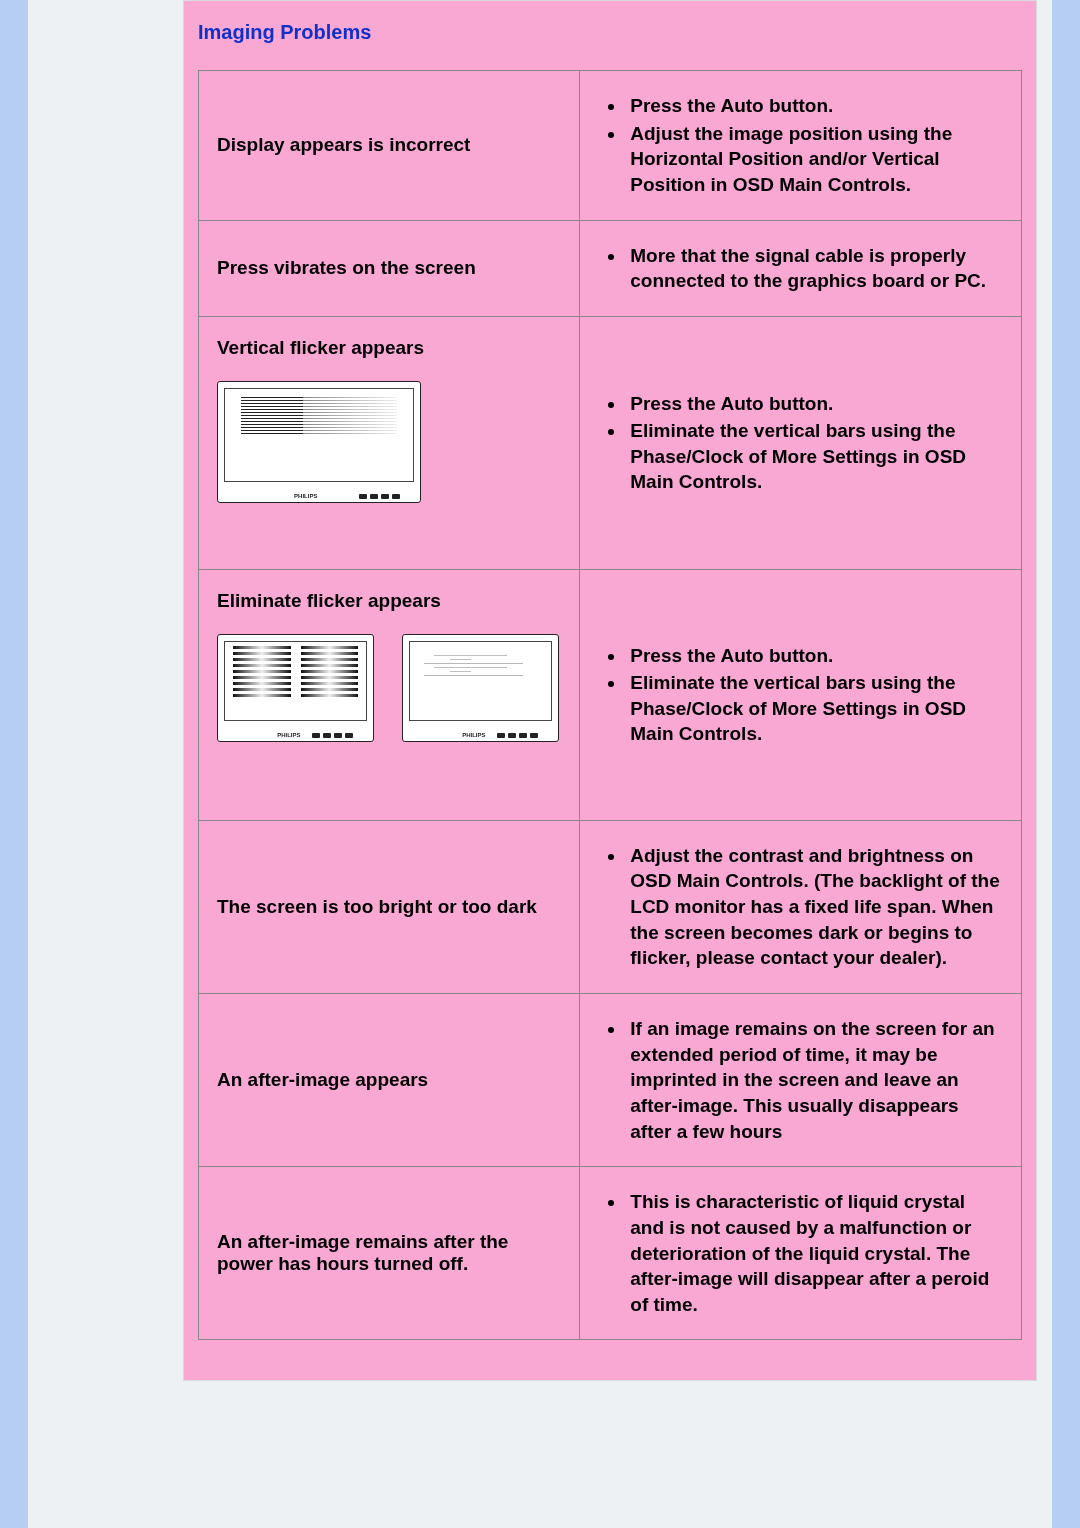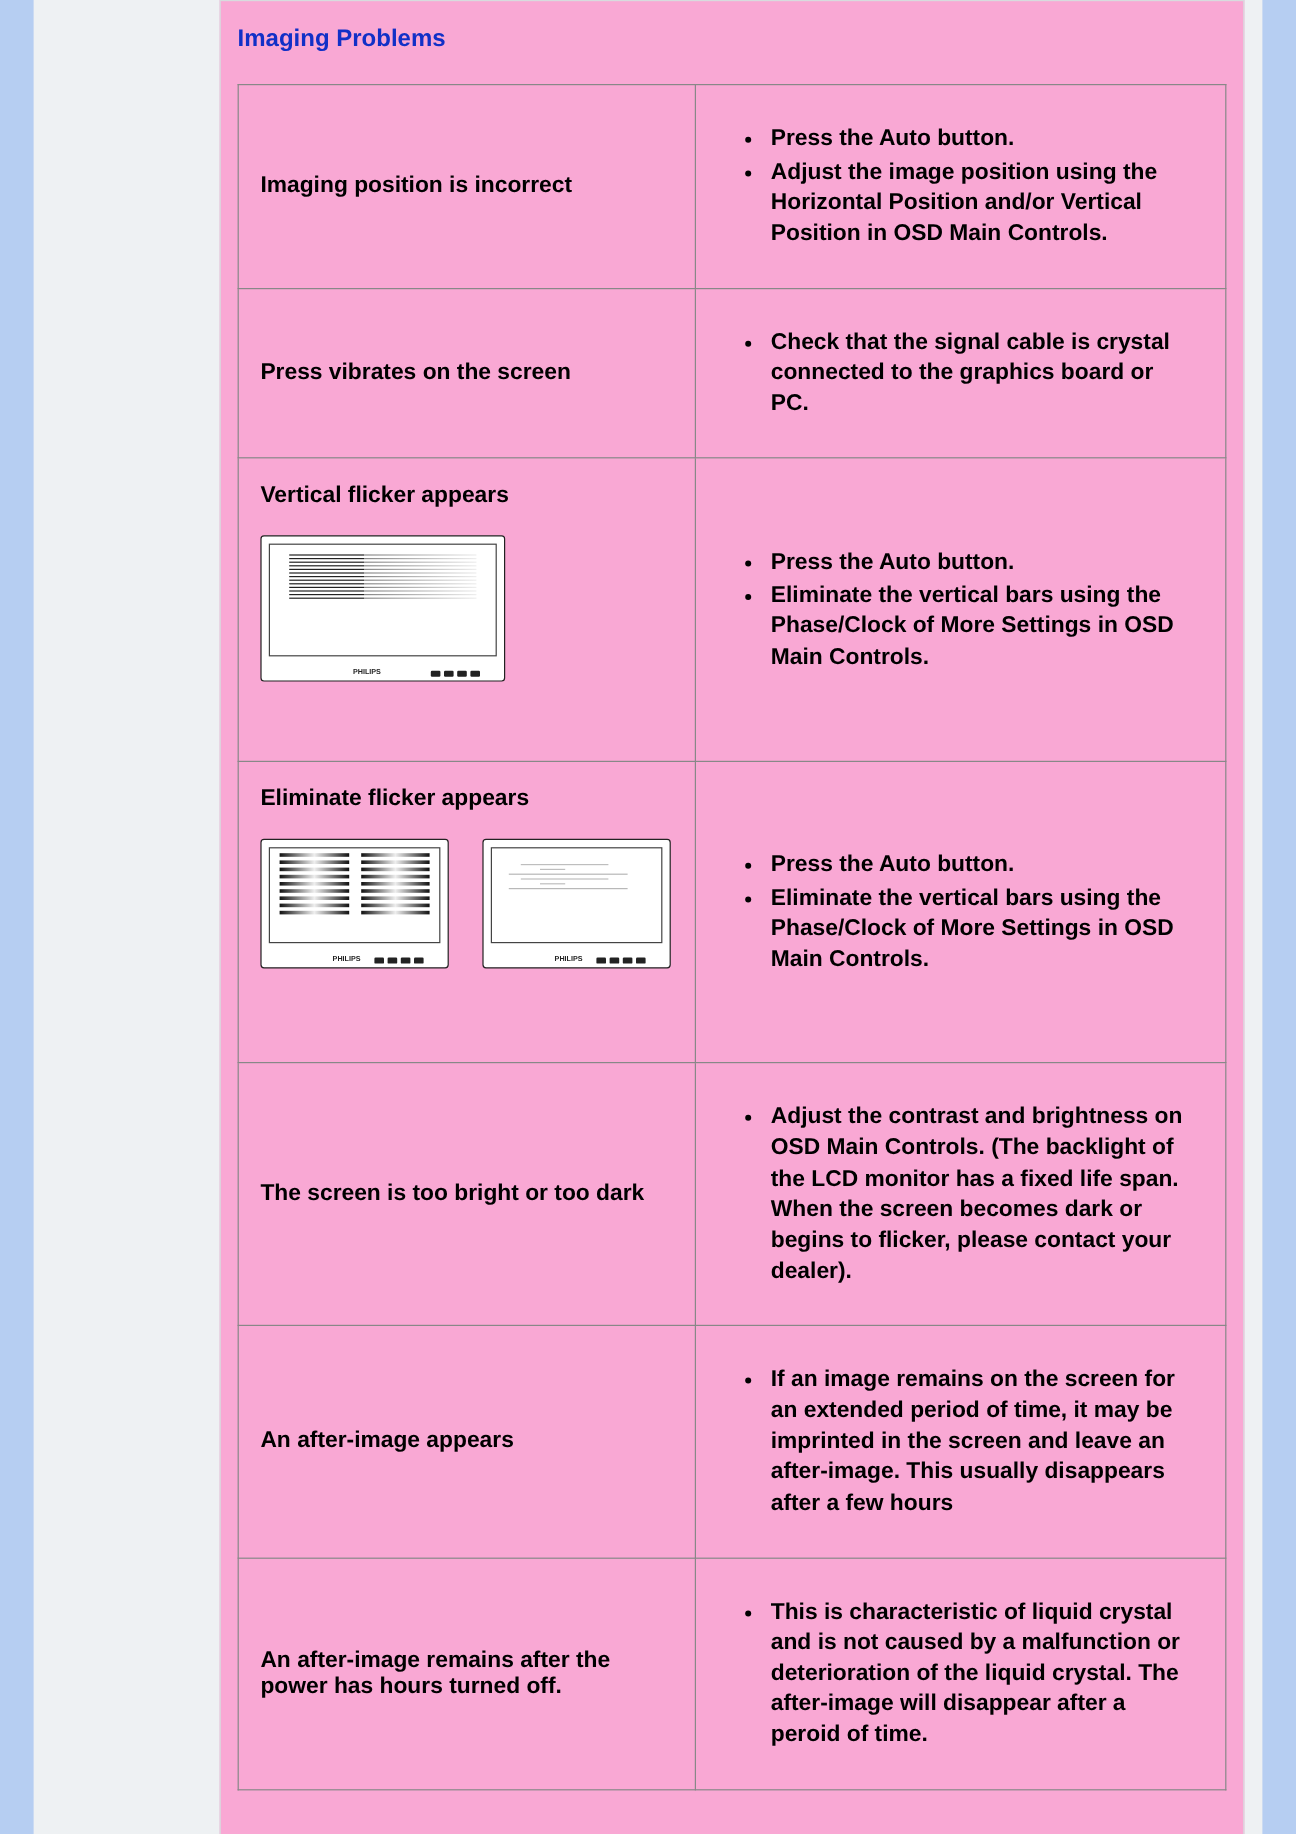--- a/index.html
+++ b/index.html
@@ -11,7 +11,7 @@
 .tbl td.left { width:46%; font-weight:bold; }
 .tbl td.left.top { vertical-align:top;margin-left:40px; }
 .tbl td.right { width:54%; font-weight:bold; }
-.tbl ul { margin:12px; padding-left:28px; }
+.tbl ul { margin:0; padding-left:28px; }
 .tbl ul li { margin:2px 0; padding-left:4px; line-height:1.35; }
 .figrow { margin:22px 0 10px; display:flex; gap:28px; }
 .mon { background:#fff; border:1px solid #222; position:relative; border-radius:3px; width:180px; }

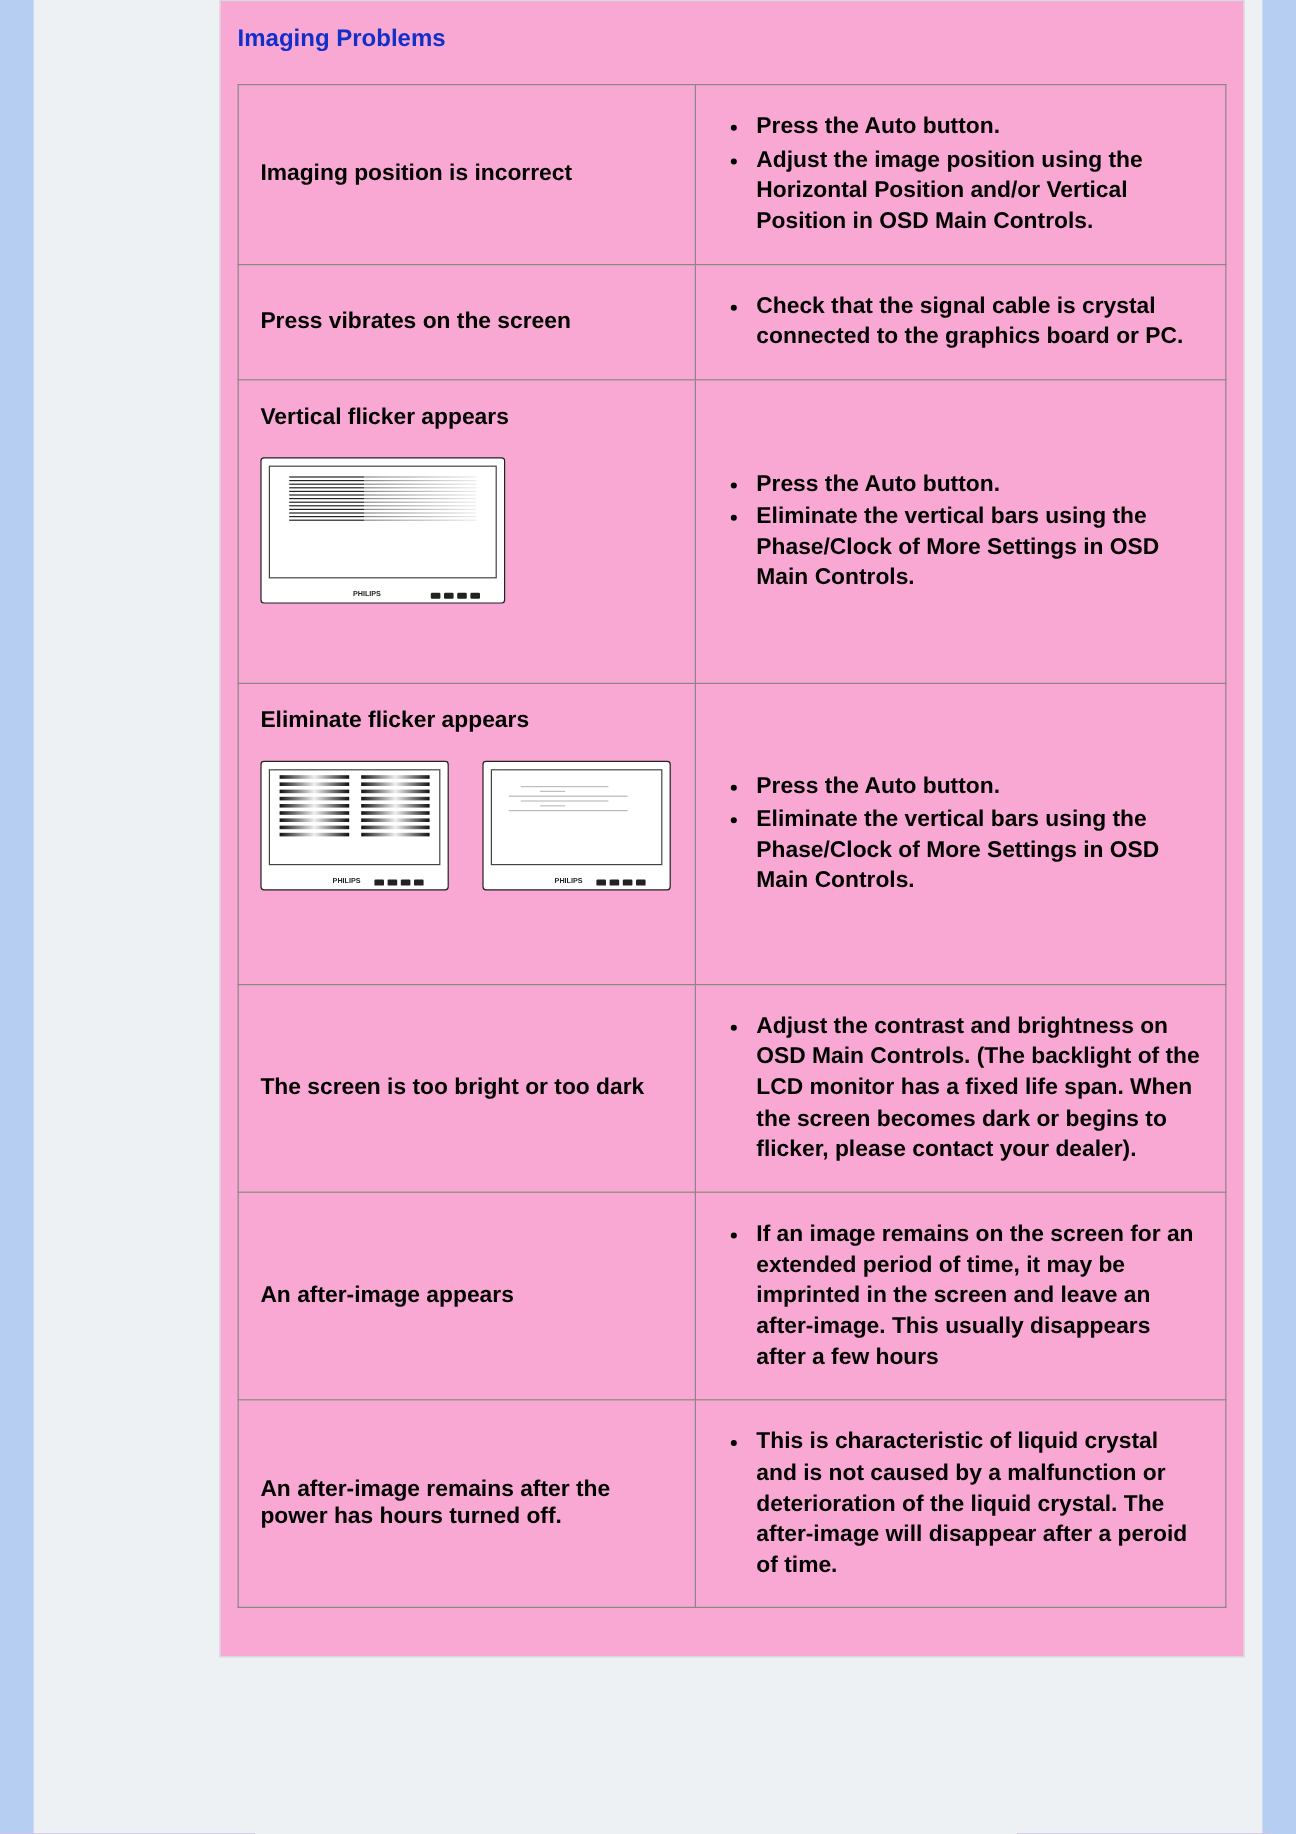--- a/index.html
+++ b/index.html
@@ -43,7 +43,7 @@
       <table class="tbl">
         <tbody>
             <tr>
-          <td class="left"><span>Imaging position is incorrect</span></td>
+          <td class="left"><span>Display appears is incorrect</span></td>
           <td class="right">
             <ul>
               <li>Press the Auto button.</li>

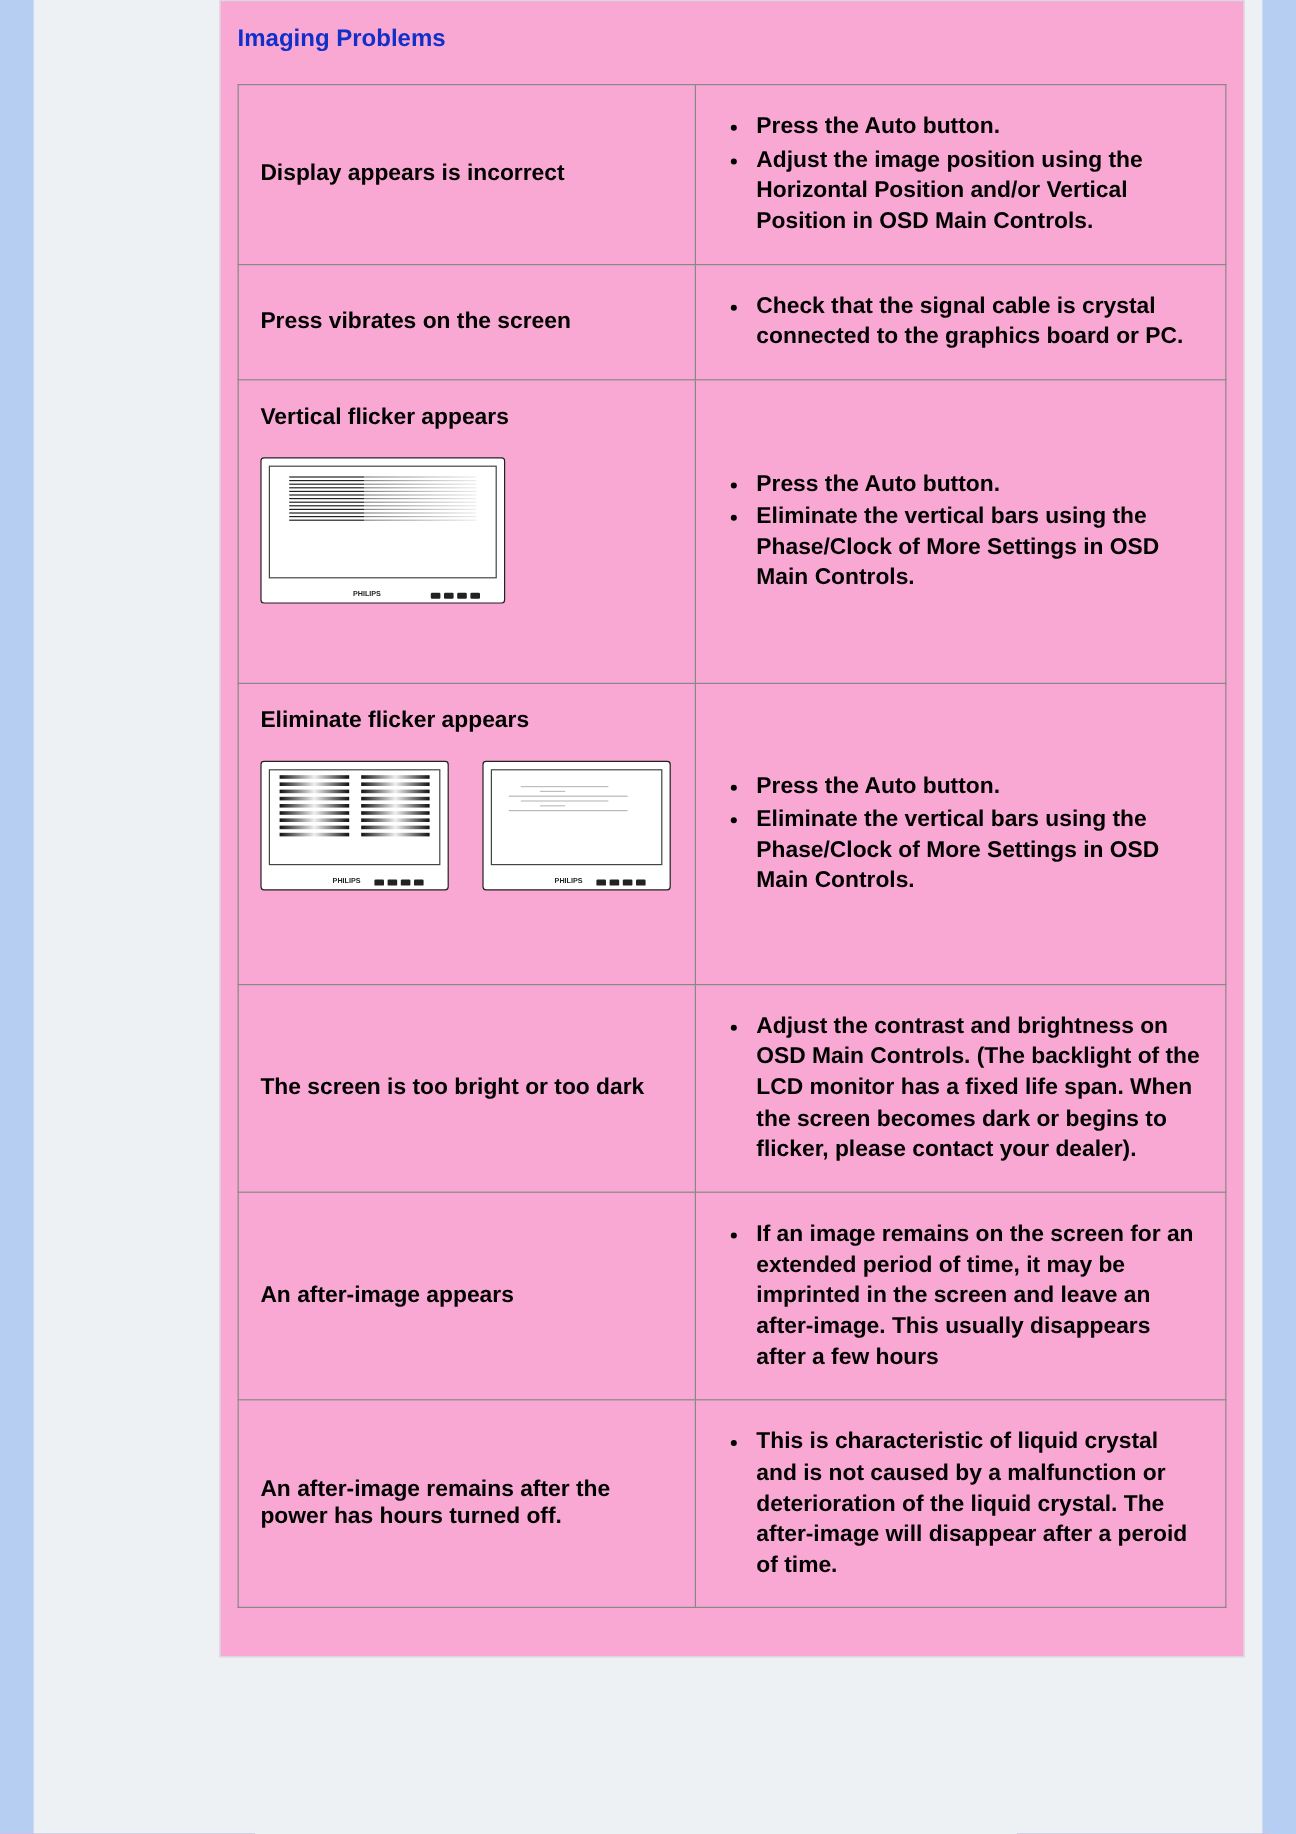--- a/index.html
+++ b/index.html
@@ -55,7 +55,7 @@
           <td class="left"><span>Press vibrates on the screen</span></td>
           <td class="right">
             <ul>
-              <li>Check that the signal cable is crystal connected to the graphics board or PC.</li>
+              <li>More that the signal cable is properly connected to the graphics board or PC.</li>
             </ul>
           </td>
         </tr>

